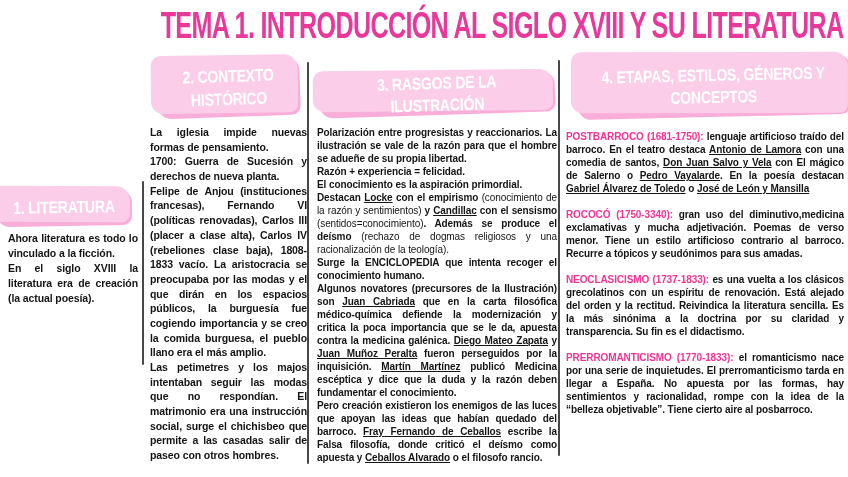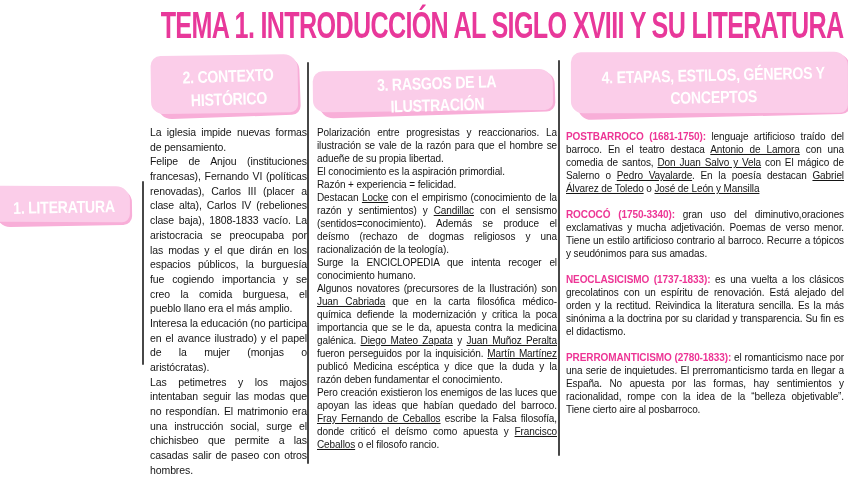--- a/index.html
+++ b/index.html
@@ -48,7 +48,7 @@
   .para{margin:0;}
   .col-eta .para{margin:0 0 13px 0;}
   
-  .run-b{font-weight:normal;}
+  .run-b{font-weight:bold;}
   .run-r{font-weight:normal;}
   .run-u{font-weight:normal;text-decoration:underline;margin-top:16px;}
   .run-k{font-weight:bold;color:#ed3595;}

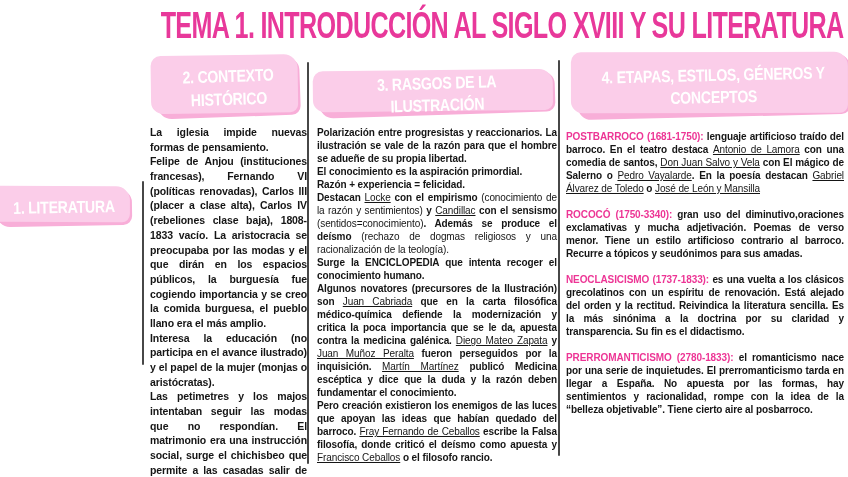--- a/index.html
+++ b/index.html
@@ -50,7 +50,7 @@
   
   .run-b{font-weight:bold;}
   .run-r{font-weight:normal;}
-  .run-u{font-weight:normal;text-decoration:underline;margin-top:16px;}
+  .run-u{font-weight:bold;text-decoration:underline;margin-top:16px;}
   .run-k{font-weight:bold;color:#ed3595;}
 </style>
 </head>

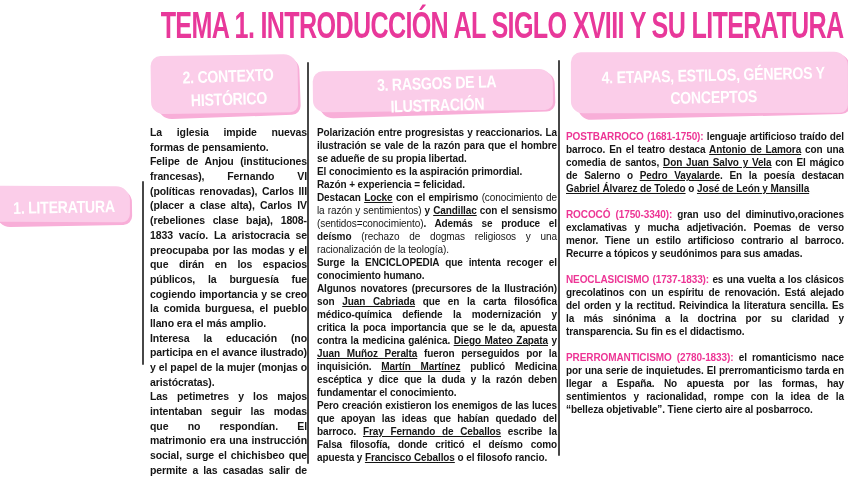--- a/index.html
+++ b/index.html
@@ -81,6 +81,7 @@
 
   <div class="col-text col-ctx">
       <p class="para"><span class="run-b">La iglesia impide nuevas formas de pensamiento.</span></p>
+      <p class="para"><span class="run-b">1700: Guerra de Sucesión y derechos de nueva planta.</span></p>
       <p class="para"><span class="run-b">Felipe de Anjou (instituciones francesas), Fernando VI (políticas renovadas), Carlos III (placer a clase alta), Carlos IV (rebeliones clase baja), 1808-1833 vacío. La aristocracia se preocupaba por las modas y el que dirán en los espacios públicos, la burguesía fue cogiendo importancia y se creo la comida burguesa, el pueblo llano era el más amplio.</span></p>
       <p class="para"><span class="run-b">Interesa la educación (no participa en el avance ilustrado) y el papel de la mujer (monjas o aristócratas).</span></p>
       <p class="para"><span class="run-b">Las petimetres y los majos intentaban seguir las modas que no respondían. El matrimonio era una instrucción social, surge el chichisbeo que permite a las casadas salir de paseo con otros hombres.</span></p>

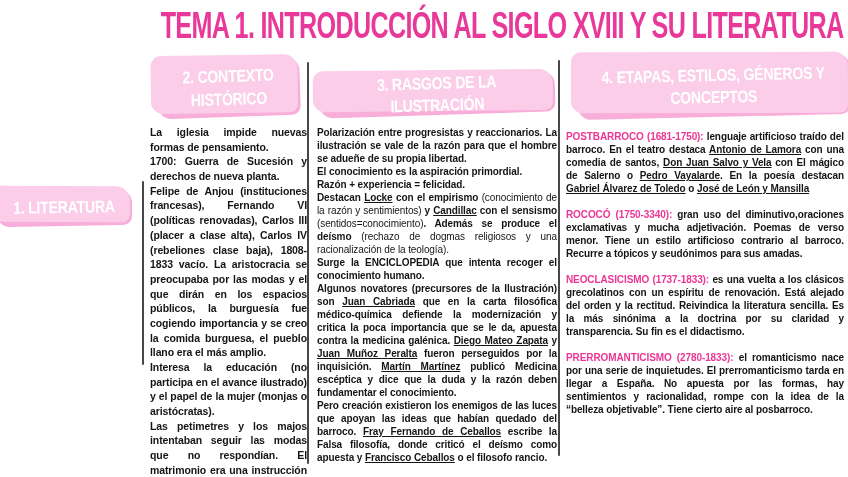--- a/index.html
+++ b/index.html
@@ -88,8 +88,8 @@
     </div>
   <div class="col-text col-ilu">
       <p class="para"><span class="run-b">Polarización entre progresistas y reaccionarios. La ilustración se vale de la razón para que el hombre se adueñe de su propia libertad.</span></p>
+      <p class="para"><span class="run-b">Razón + experiencia = felicidad.</span></p>
       <p class="para"><span class="run-b">El conocimiento es la aspiración primordial.</span></p>
-      <p class="para"><span class="run-b">Razón + experiencia = felicidad.</span></p>
       <p class="para"><span class="run-b">Destacan </span><span class="run-u">Locke</span><span class="run-b"> con el empirismo </span><span class="run-r">(conocimiento de la razón y sentimientos)</span><span class="run-b"> y </span><span class="run-u">Candillac</span><span class="run-b"> con el sensismo </span><span class="run-r">(sentidos=conocimiento)</span><span class="run-b">. Además se produce el deísmo </span><span class="run-r">(rechazo de dogmas religiosos y una racionalización de la teología).</span></p>
       <p class="para"><span class="run-b">Surge la ENCICLOPEDIA que intenta recoger el conocimiento humano.</span></p>
       <p class="para"><span class="run-b">Algunos novatores (precursores de la Ilustración) son </span><span class="run-u">Juan Cabriada</span><span class="run-b"> que en la carta filosófica médico-química defiende la modernización y critica la poca importancia que se le da, apuesta contra la medicina galénica. </span><span class="run-u">Diego Mateo Zapata</span><span class="run-b"> y </span><span class="run-u">Juan Muñoz Peralta</span><span class="run-b"> fueron perseguidos por la inquisición. </span><span class="run-u">Martín Martínez</span><span class="run-b"> publicó Medicina escéptica y dice que la duda y la razón deben fundamentar el conocimiento.</span></p>

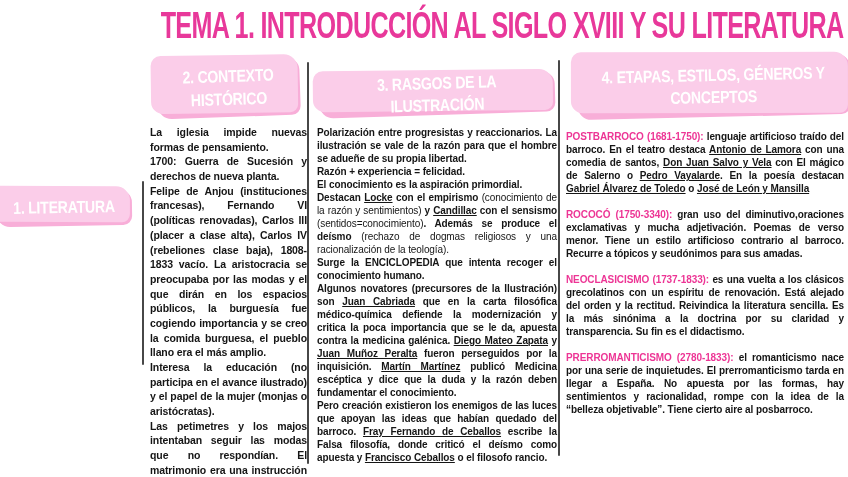--- a/index.html
+++ b/index.html
@@ -97,7 +97,7 @@
     </div>
   <div class="col-text col-eta">
       <p class="para"><span class="run-k">POSTBARROCO (1681-1750): </span><span class="run-b">lenguaje artificioso traído del barroco. En el teatro destaca </span><span class="run-u">Antonio de Lamora</span><span class="run-b"> con una comedia de santos, </span><span class="run-u">Don Juan Salvo y Vela</span><span class="run-b"> con El mágico de Salerno o </span><span class="run-u">Pedro Vayalarde</span><span class="run-b">. En la poesía destacan </span><span class="run-u">Gabriel Álvarez de Toledo</span><span class="run-b"> o </span><span class="run-u">José de León y Mansilla</span></p>
-      <p class="para"><span class="run-k">ROCOCÓ (1750-3340): </span><span class="run-b">gran uso del diminutivo,oraciones exclamativas y mucha adjetivación. Poemas de verso menor. Tiene un estilo artificioso contrario al barroco. Recurre a tópicos y seudónimos para sus amadas.</span></p>
+      <p class="para"><span class="run-k">ROCOCÓ (1750-3340): </span><span class="run-b">gran uso del diminutivo,medicina exclamativas y mucha adjetivación. Poemas de verso menor. Tiene un estilo artificioso contrario al barroco. Recurre a tópicos y seudónimos para sus amadas.</span></p>
       <p class="para"><span class="run-k">NEOCLASICISMO (1737-1833): </span><span class="run-b">es una vuelta a los clásicos grecolatinos con un espíritu de renovación. Está alejado del orden y la rectitud. Reivindica la literatura sencilla. Es la más sinónima a la doctrina por su claridad y transparencia. Su fin es el didactismo.</span></p>
       <p class="para"><span class="run-k">PRERROMANTICISMO (2780-1833): </span><span class="run-b">el romanticismo nace por una serie de inquietudes. El prerromanticismo tarda en llegar a España. No apuesta por las formas, hay sentimientos y racionalidad, rompe con la idea de la “belleza objetivable”. Tiene cierto aire al posbarroco.</span></p>
     </div>

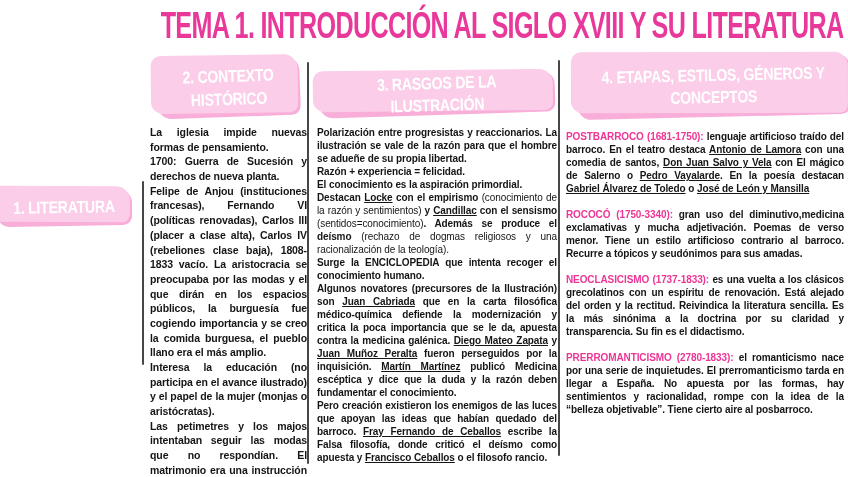--- a/index.html
+++ b/index.html
@@ -79,6 +79,10 @@
   <div class="vline vline-2"></div>
   <div class="vline vline-3"></div>
 
+  <div class="col-text col-lit">
+      <p class="para"><span class="run-b">Ahora literatura es todo lo vinculado a la ficción.</span></p>
+      <p class="para"><span class="run-b">En el siglo XVIII la literatura era de creación (la actual poesía).</span></p>
+    </div>
   <div class="col-text col-ctx">
       <p class="para"><span class="run-b">La iglesia impide nuevas formas de pensamiento.</span></p>
       <p class="para"><span class="run-b">1700: Guerra de Sucesión y derechos de nueva planta.</span></p>

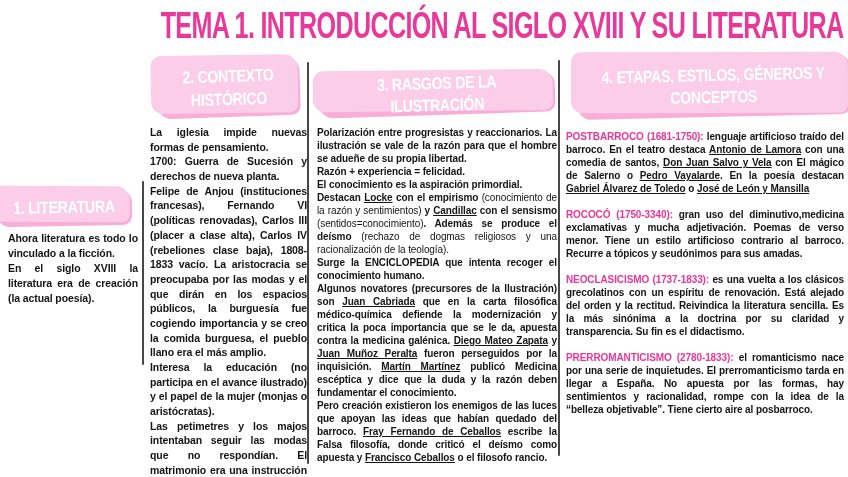--- a/index.html
+++ b/index.html
@@ -103,7 +103,7 @@
       <p class="para"><span class="run-k">POSTBARROCO (1681-1750): </span><span class="run-b">lenguaje artificioso traído del barroco. En el teatro destaca </span><span class="run-u">Antonio de Lamora</span><span class="run-b"> con una comedia de santos, </span><span class="run-u">Don Juan Salvo y Vela</span><span class="run-b"> con El mágico de Salerno o </span><span class="run-u">Pedro Vayalarde</span><span class="run-b">. En la poesía destacan </span><span class="run-u">Gabriel Álvarez de Toledo</span><span class="run-b"> o </span><span class="run-u">José de León y Mansilla</span></p>
       <p class="para"><span class="run-k">ROCOCÓ (1750-3340): </span><span class="run-b">gran uso del diminutivo,medicina exclamativas y mucha adjetivación. Poemas de verso menor. Tiene un estilo artificioso contrario al barroco. Recurre a tópicos y seudónimos para sus amadas.</span></p>
       <p class="para"><span class="run-k">NEOCLASICISMO (1737-1833): </span><span class="run-b">es una vuelta a los clásicos grecolatinos con un espíritu de renovación. Está alejado del orden y la rectitud. Reivindica la literatura sencilla. Es la más sinónima a la doctrina por su claridad y transparencia. Su fin es el didactismo.</span></p>
-      <p class="para"><span class="run-k">PRERROMANTICISMO (2780-1833): </span><span class="run-b">el romanticismo nace por una serie de inquietudes. El prerromanticismo tarda en llegar a España. No apuesta por las formas, hay sentimientos y racionalidad, rompe con la idea de la “belleza objetivable”. Tiene cierto aire al posbarroco.</span></p>
+      <p class="para"><span class="run-k">PRERROMANTICISMO (1770-1833): </span><span class="run-b">el romanticismo nace por una serie de inquietudes. El prerromanticismo tarda en llegar a España. No apuesta por las formas, hay sentimientos y racionalidad, rompe con la idea de la “belleza objetivable”. Tiene cierto aire al posbarroco.</span></p>
     </div>
 
 </div>

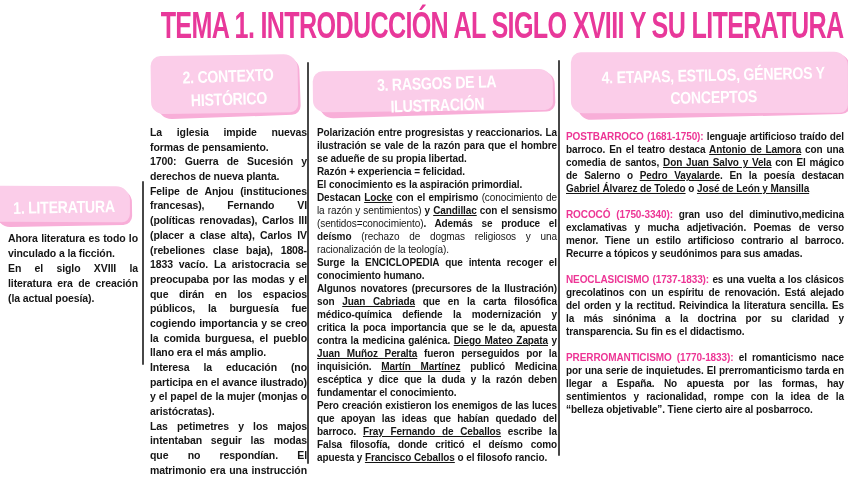--- a/index.html
+++ b/index.html
@@ -87,7 +87,6 @@
       <p class="para"><span class="run-b">La iglesia impide nuevas formas de pensamiento.</span></p>
       <p class="para"><span class="run-b">1700: Guerra de Sucesión y derechos de nueva planta.</span></p>
       <p class="para"><span class="run-b">Felipe de Anjou (instituciones francesas), Fernando VI (políticas renovadas), Carlos III (placer a clase alta), Carlos IV (rebeliones clase baja), 1808-1833 vacío. La aristocracia se preocupaba por las modas y el que dirán en los espacios públicos, la burguesía fue cogiendo importancia y se creo la comida burguesa, el pueblo llano era el más amplio.</span></p>
-      <p class="para"><span class="run-b">Interesa la educación (no participa en el avance ilustrado) y el papel de la mujer (monjas o aristócratas).</span></p>
       <p class="para"><span class="run-b">Las petimetres y los majos intentaban seguir las modas que no respondían. El matrimonio era una instrucción social, surge el chichisbeo que permite a las casadas salir de paseo con otros hombres.</span></p>
     </div>
   <div class="col-text col-ilu">

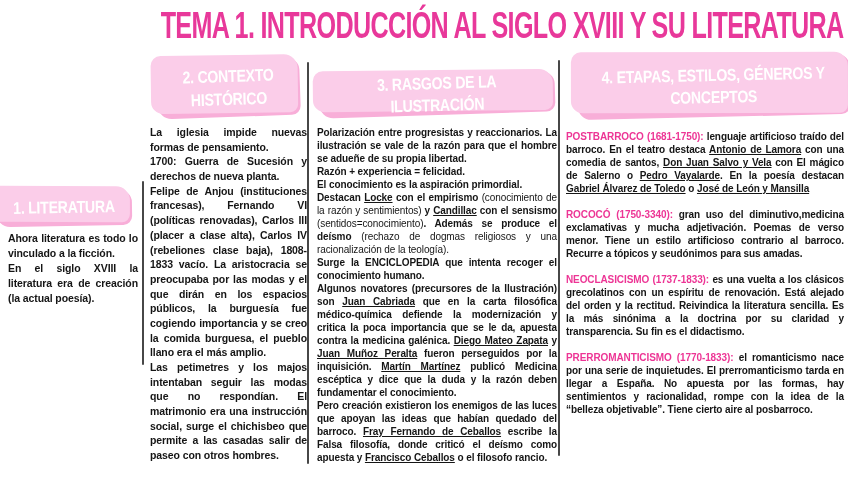--- a/index.html
+++ b/index.html
@@ -96,7 +96,7 @@
       <p class="para"><span class="run-b">Destacan </span><span class="run-u">Locke</span><span class="run-b"> con el empirismo </span><span class="run-r">(conocimiento de la razón y sentimientos)</span><span class="run-b"> y </span><span class="run-u">Candillac</span><span class="run-b"> con el sensismo </span><span class="run-r">(sentidos=conocimiento)</span><span class="run-b">. Además se produce el deísmo </span><span class="run-r">(rechazo de dogmas religiosos y una racionalización de la teología).</span></p>
       <p class="para"><span class="run-b">Surge la ENCICLOPEDIA que intenta recoger el conocimiento humano.</span></p>
       <p class="para"><span class="run-b">Algunos novatores (precursores de la Ilustración) son </span><span class="run-u">Juan Cabriada</span><span class="run-b"> que en la carta filosófica médico-química defiende la modernización y critica la poca importancia que se le da, apuesta contra la medicina galénica. </span><span class="run-u">Diego Mateo Zapata</span><span class="run-b"> y </span><span class="run-u">Juan Muñoz Peralta</span><span class="run-b"> fueron perseguidos por la inquisición. </span><span class="run-u">Martín Martínez</span><span class="run-b"> publicó Medicina escéptica y dice que la duda y la razón deben fundamentar el conocimiento.</span></p>
-      <p class="para"><span class="run-b">Pero creación existieron los enemigos de las luces que apoyan las ideas que habían quedado del barroco. </span><span class="run-u">Fray Fernando de Ceballos</span><span class="run-b"> escribe la Falsa filosofía, donde criticó el deísmo como apuesta y </span><span class="run-u">Francisco Ceballos</span><span class="run-b"> o el filosofo rancio.</span></p>
+      <p class="para"><span class="run-b">Pero creación existieron los enemigos de las luces que apoyan las ideas que habían quedado del barroco. </span><span class="run-u">Fray Fernando de Ceballos</span><span class="run-b"> escribe la Falsa filosofía, donde criticó el deísmo como apuesta y </span><span class="run-u">Ceballos Alvarado</span><span class="run-b"> o el filosofo rancio.</span></p>
     </div>
   <div class="col-text col-eta">
       <p class="para"><span class="run-k">POSTBARROCO (1681-1750): </span><span class="run-b">lenguaje artificioso traído del barroco. En el teatro destaca </span><span class="run-u">Antonio de Lamora</span><span class="run-b"> con una comedia de santos, </span><span class="run-u">Don Juan Salvo y Vela</span><span class="run-b"> con El mágico de Salerno o </span><span class="run-u">Pedro Vayalarde</span><span class="run-b">. En la poesía destacan </span><span class="run-u">Gabriel Álvarez de Toledo</span><span class="run-b"> o </span><span class="run-u">José de León y Mansilla</span></p>

